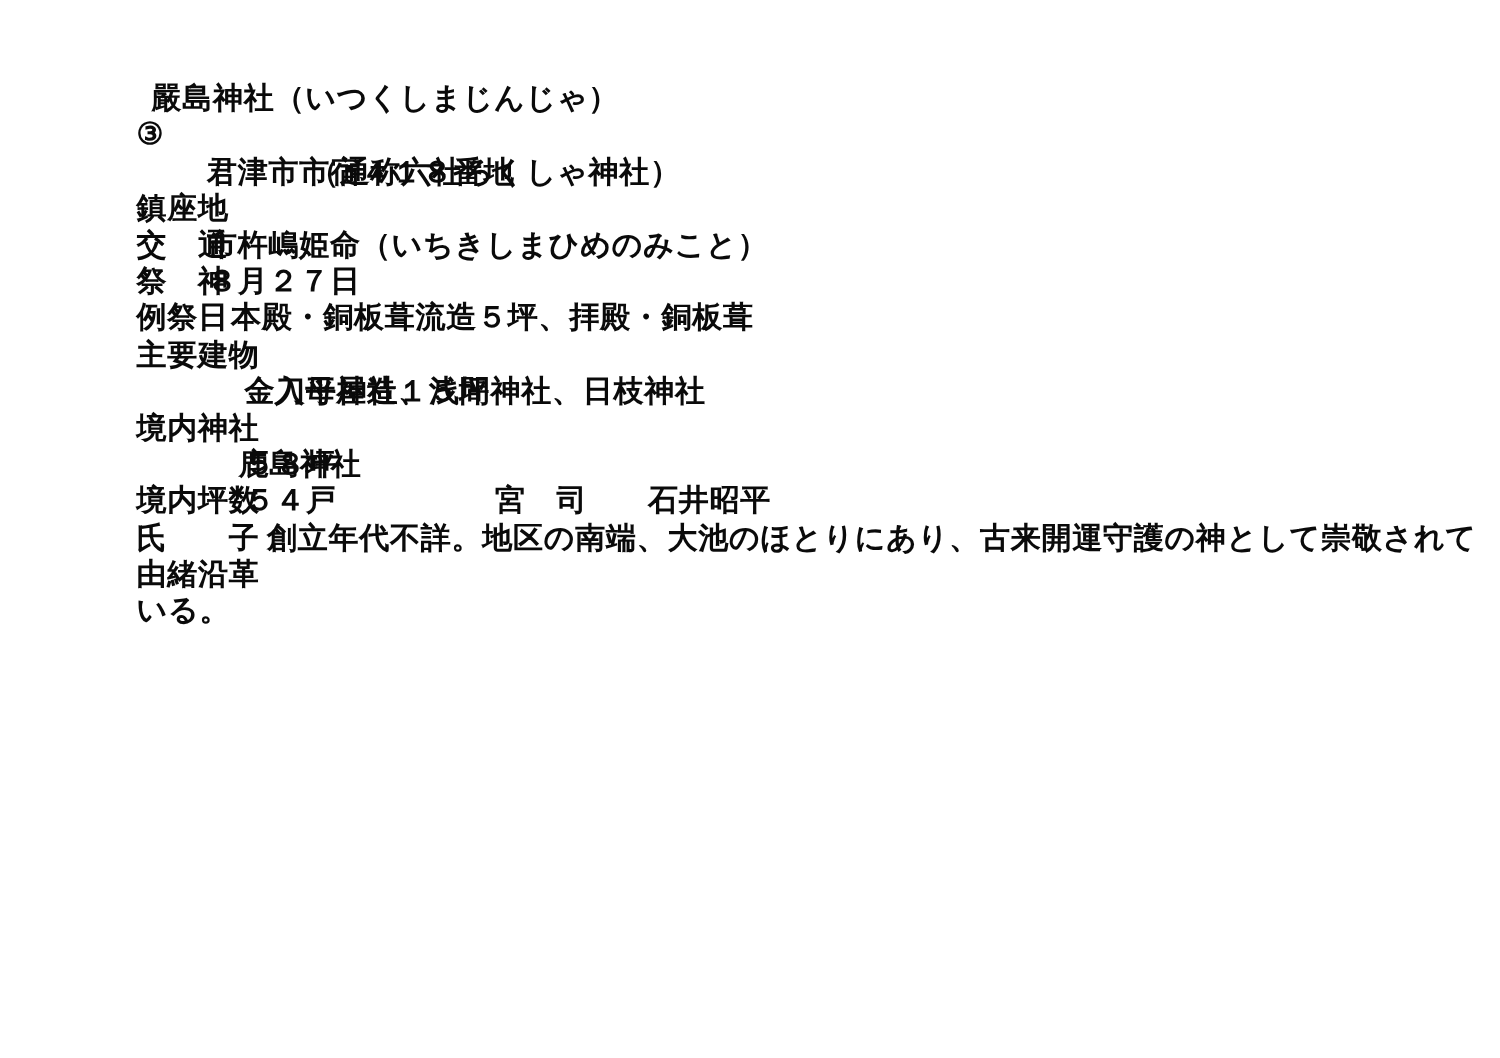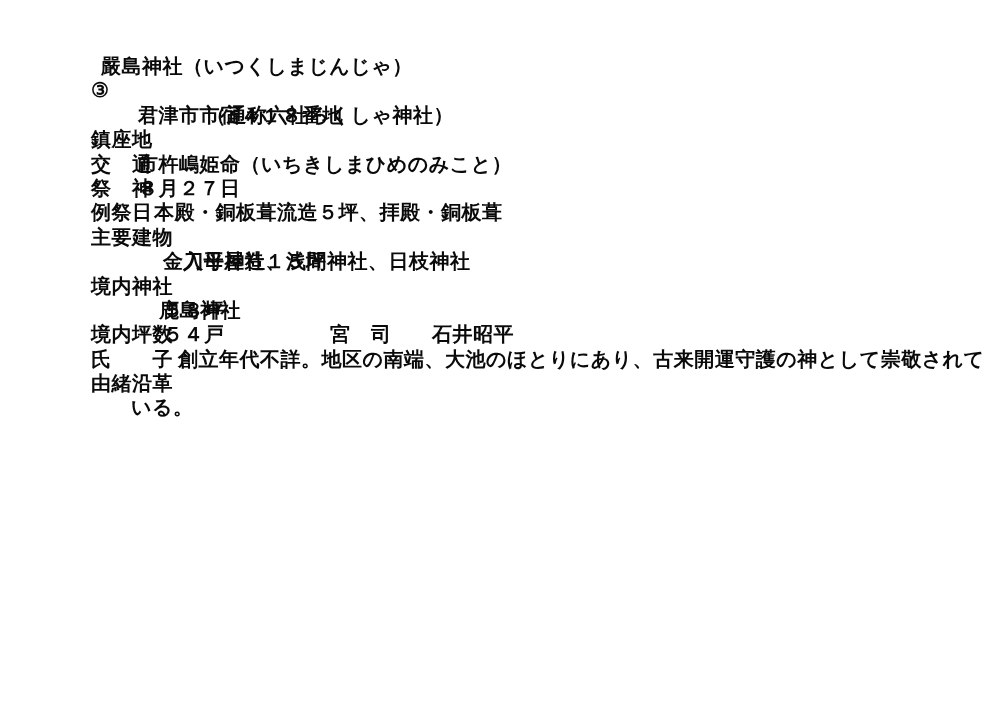--- a/index.html
+++ b/index.html
@@ -45,7 +45,7 @@
   .subtitle-indent { margin-left: 115px; }
   .cont92 { margin-left: 92px; }
   .cont97 { margin-left: 68px; }
-  .cont40 { margin-left: 40px; }
+  .cont40 { }
   .priest-label { position: absolute; left: 272px; top: 0; white-space: pre; text-align: right; }
   .priest-value { position: absolute; left: 374px; top: 0; white-space: pre; }
 </style>

